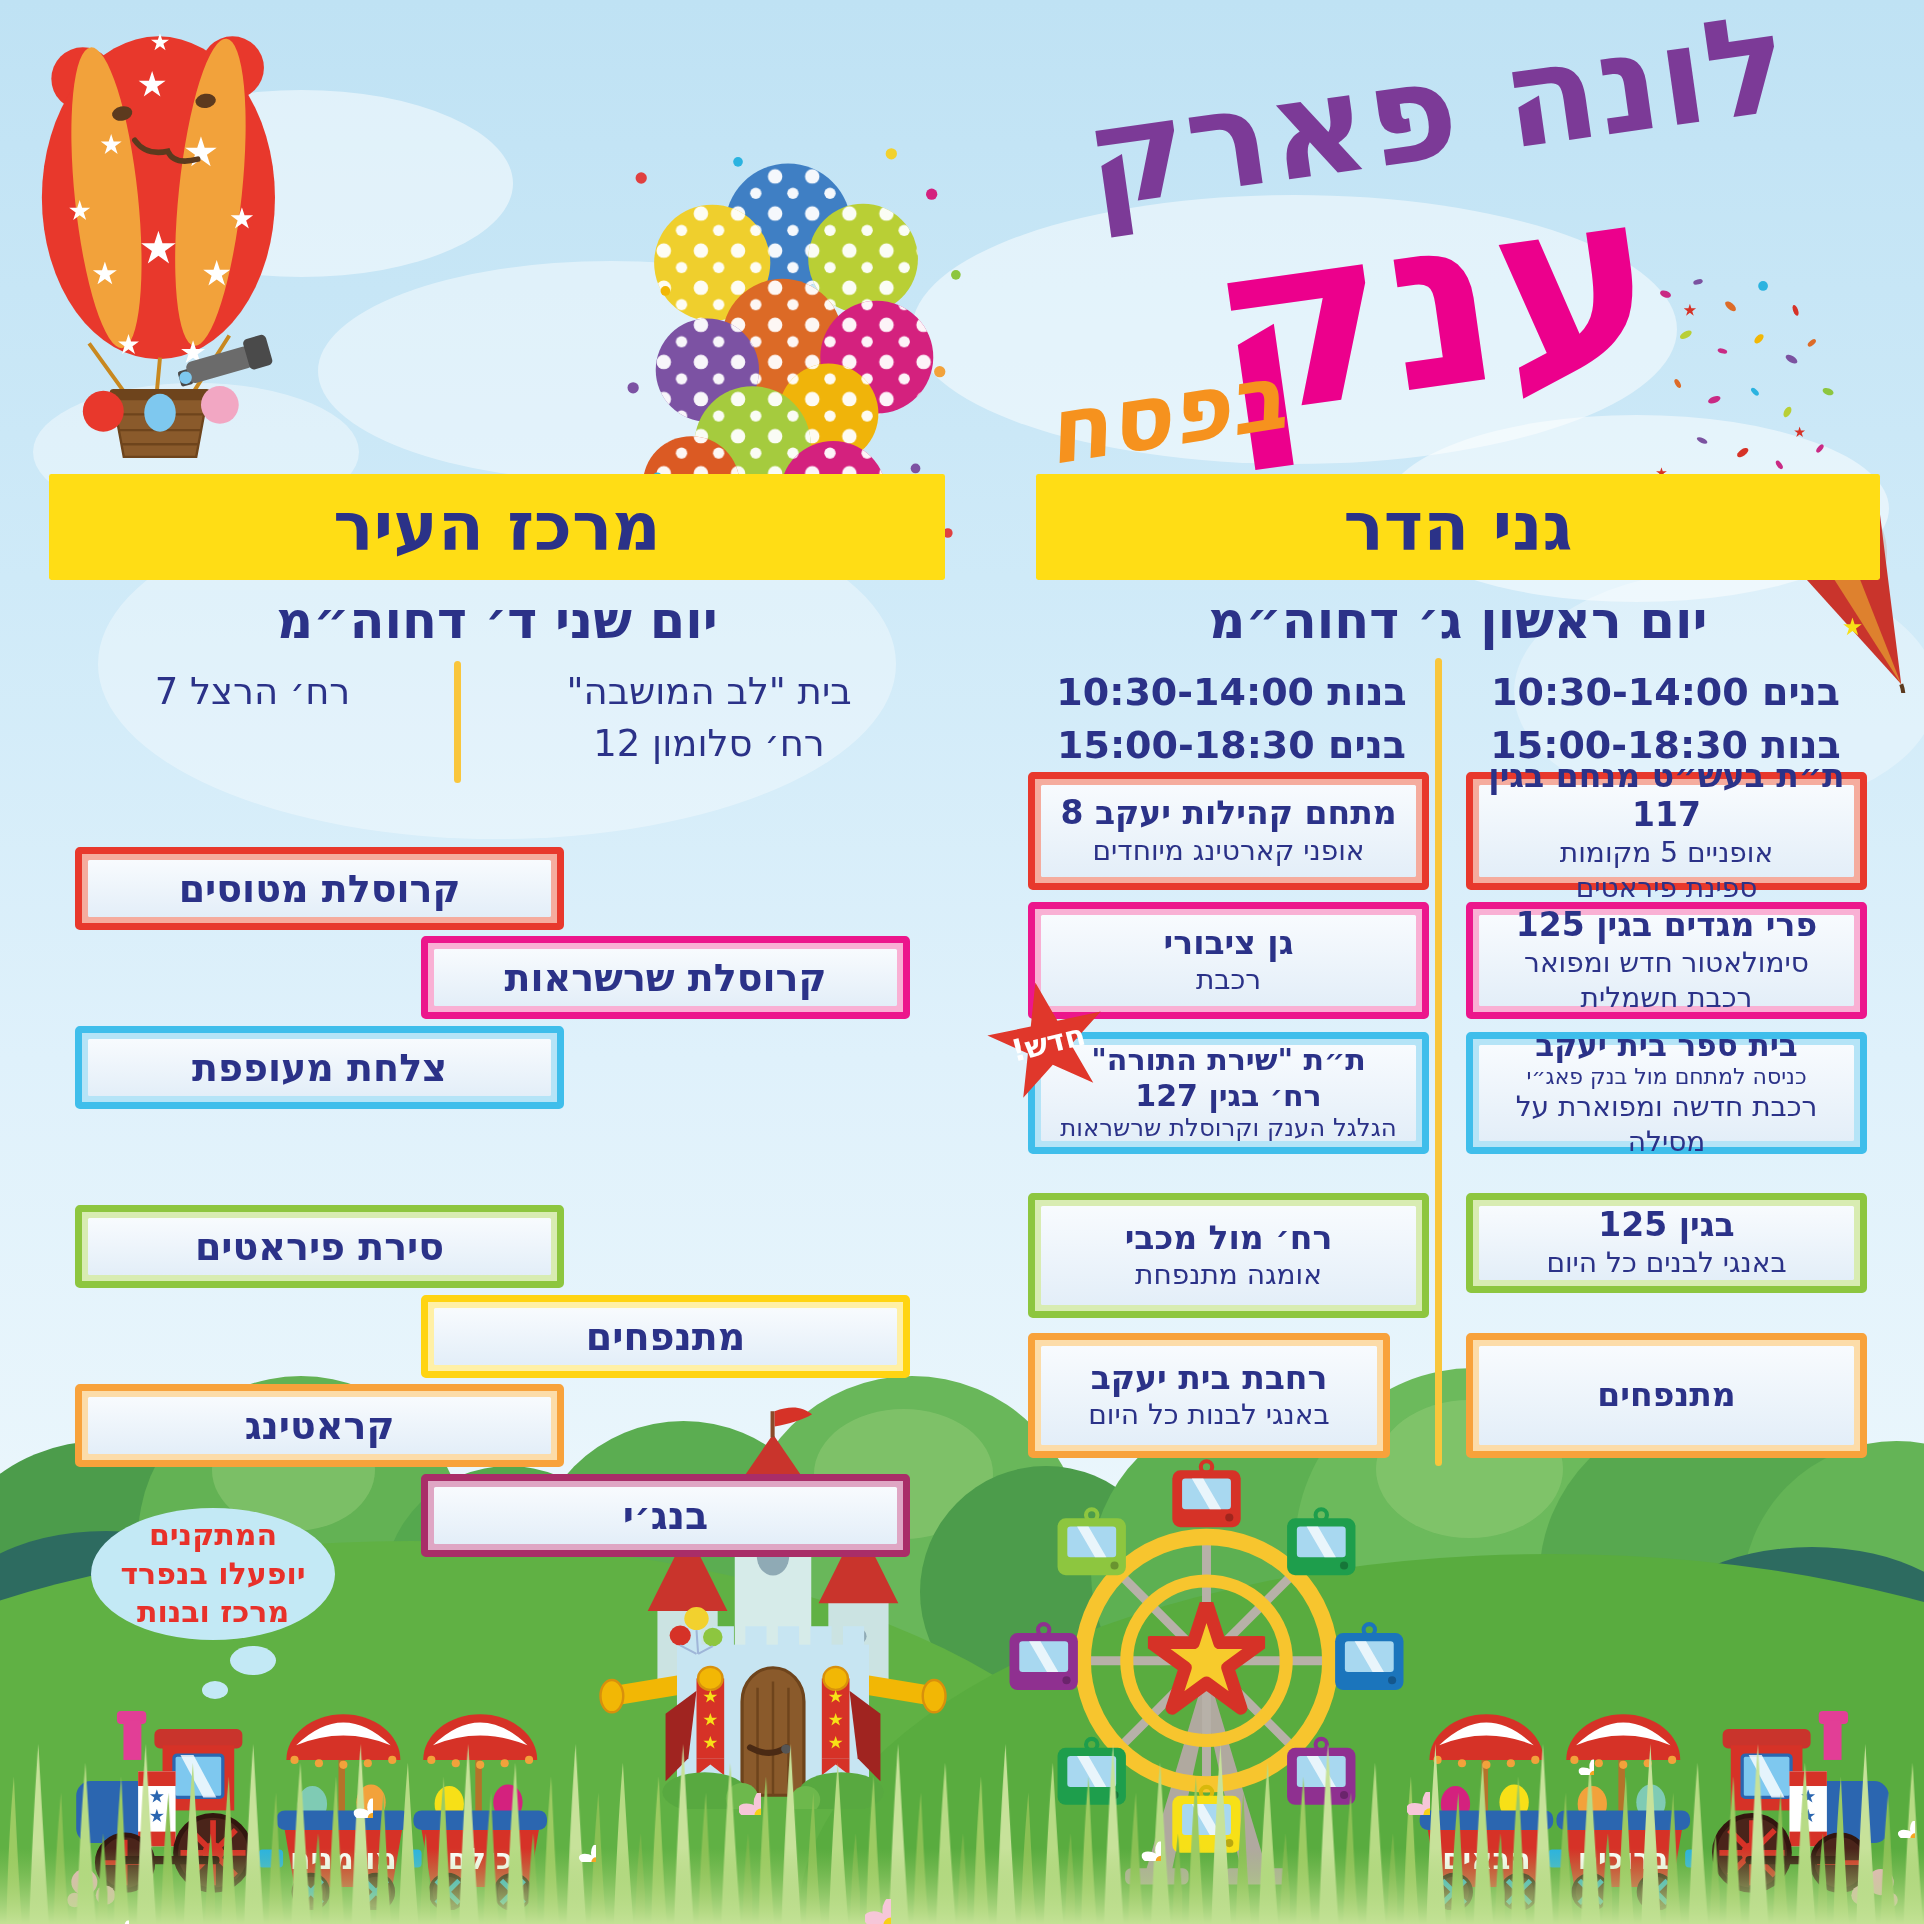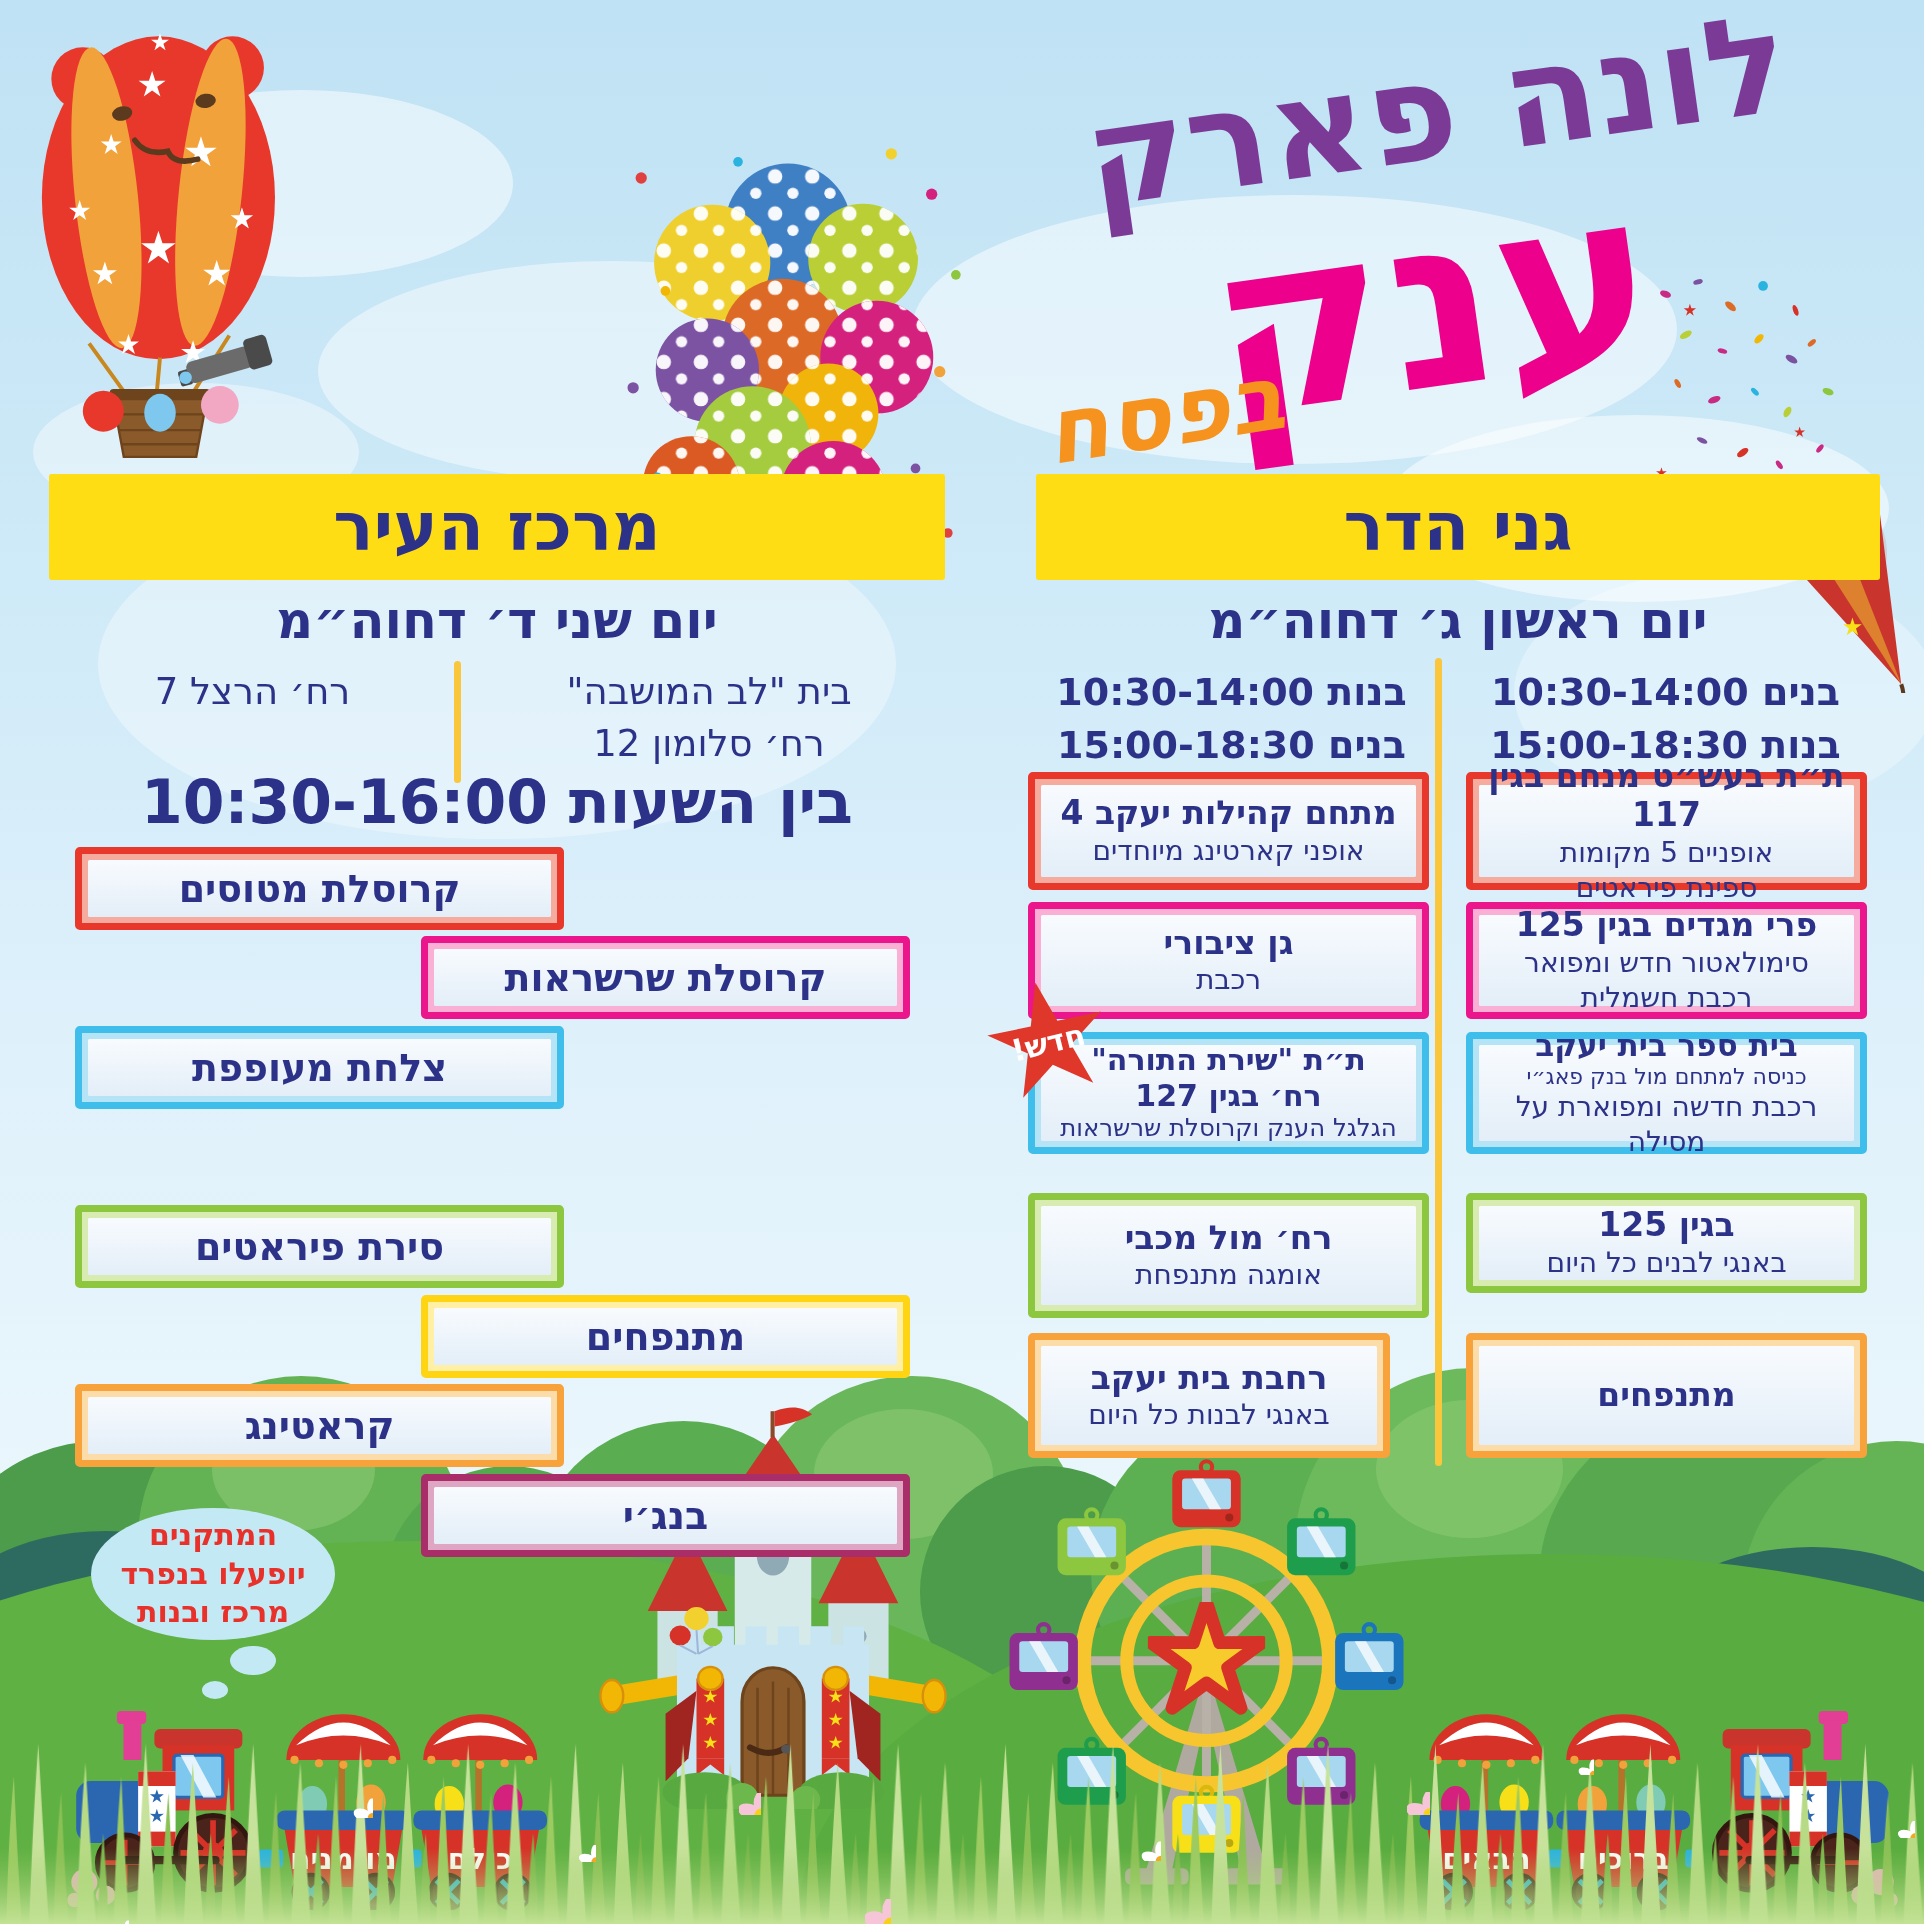--- a/index.html
+++ b/index.html
@@ -599,7 +599,6 @@
     <div>רח׳ הרצל 7</div>
   </div>
   <div class="vdiv" style="left:454px;top:661px;height:122px"></div>
-  <div class="hours" style="left:49px;top:767px;width:896px">בין השעות 10:30-16:00</div>
 
   <div class="box c-red" style="left:75px;top:847px;width:489px;height:83px">
       <div class="box-in">

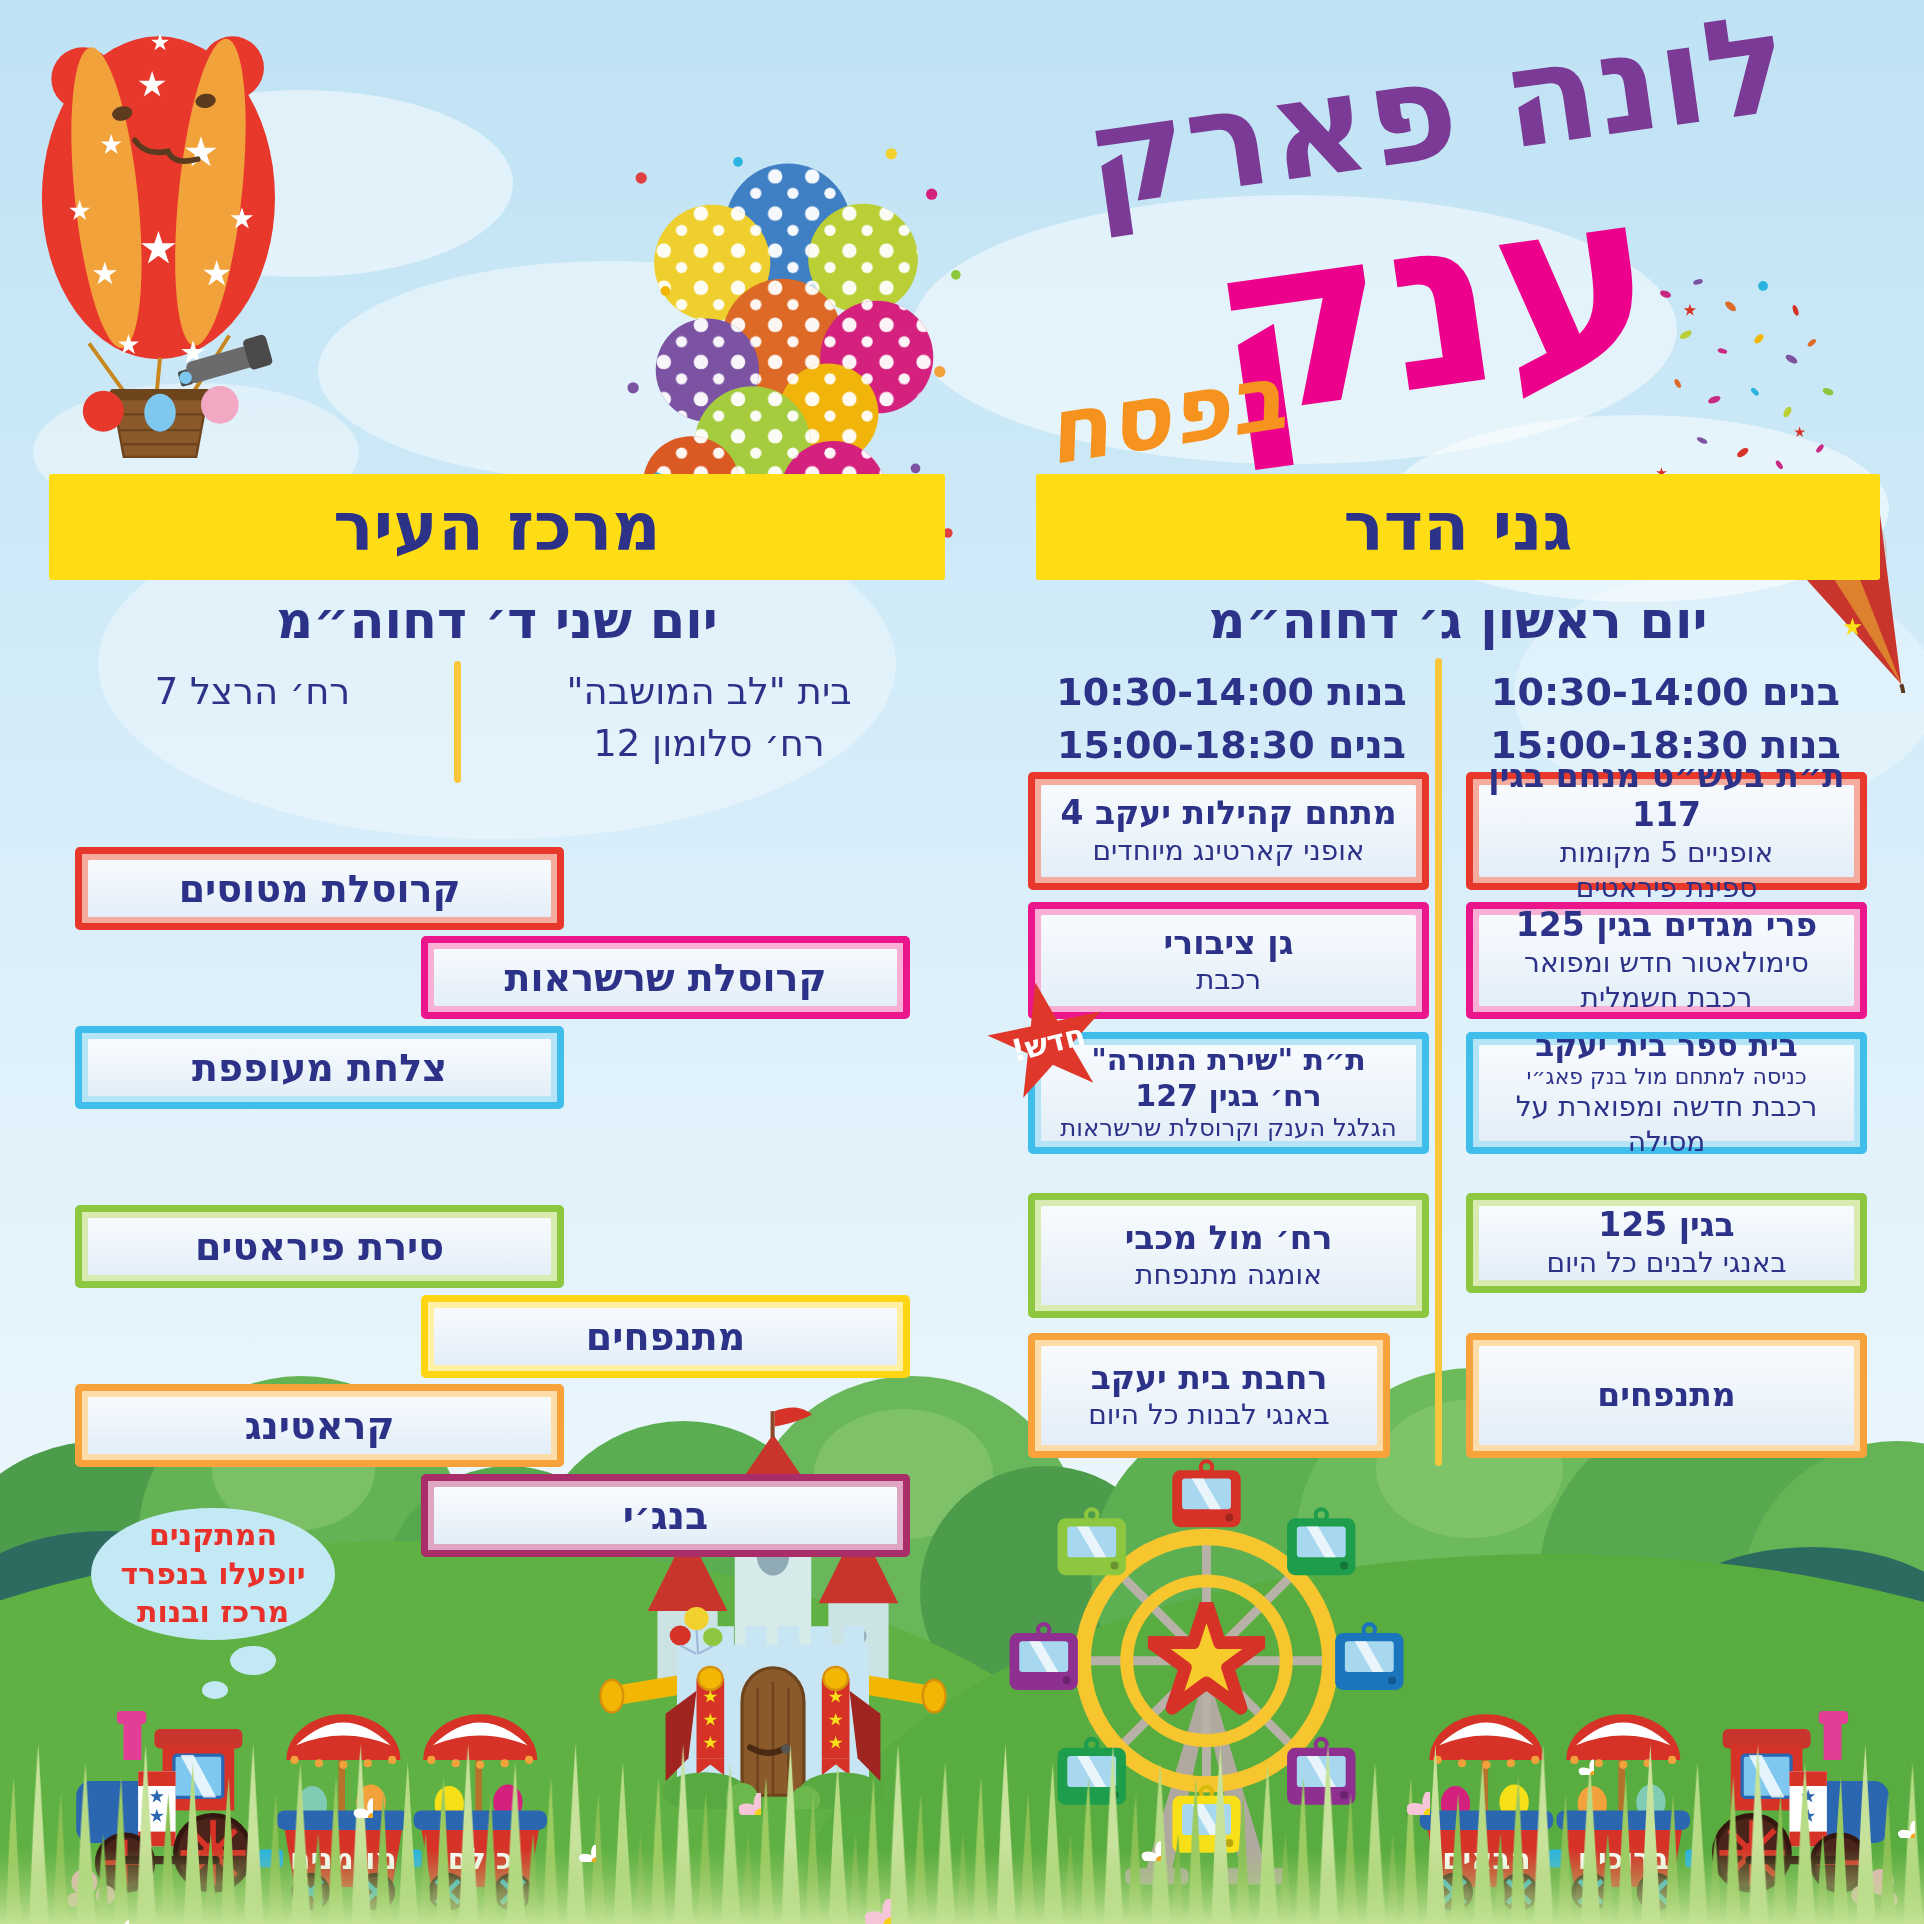--- a/index.html
+++ b/index.html
@@ -682,7 +682,7 @@
 
   <div class="box c-red" style="left:1028px;top:772px;width:401px;height:118px">
       <div class="box-in">
-    <div class="v-title">מתחם קהילות יעקב 4</div>
+    <div class="v-title">מתחם קהילות יעקב 8</div>
     <div class="v-line">אופני קארטינג מיוחדים</div>
   </div>
     </div>

